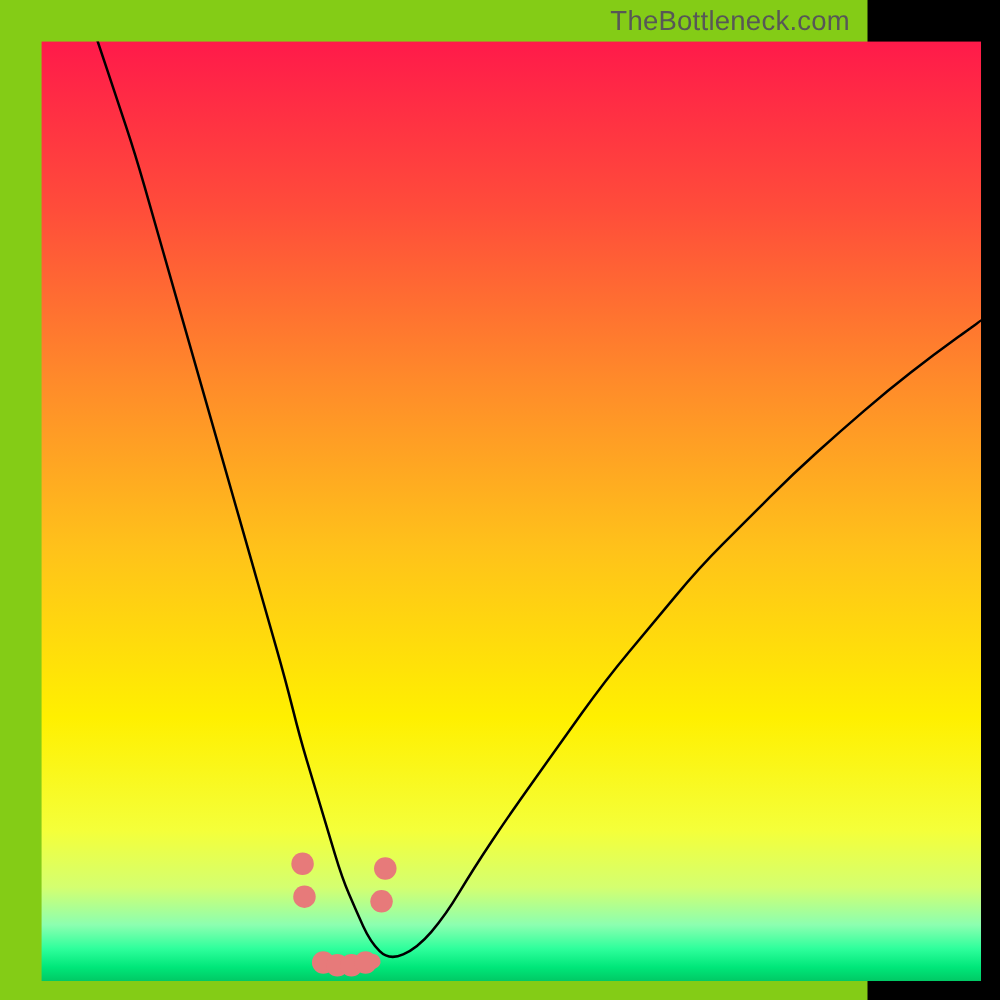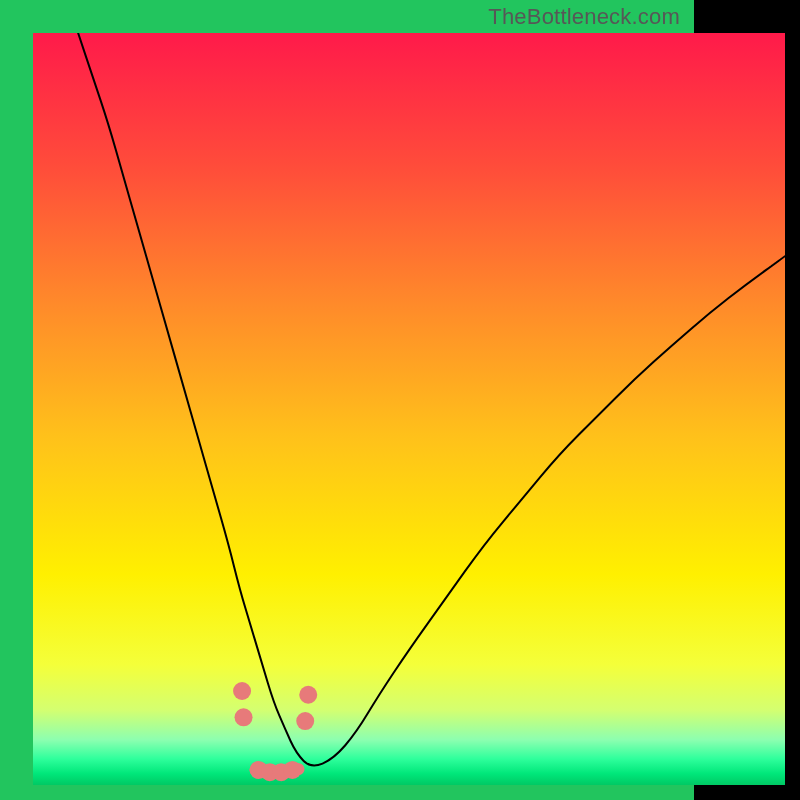--- a/index.html
+++ b/index.html
@@ -17,7 +17,7 @@
     top: 0;
     width: 694px;
     height: 800px;
-    background: #22c55e;
+    background: #84cc16;
   }
   .watermark {
     position: absolute;

